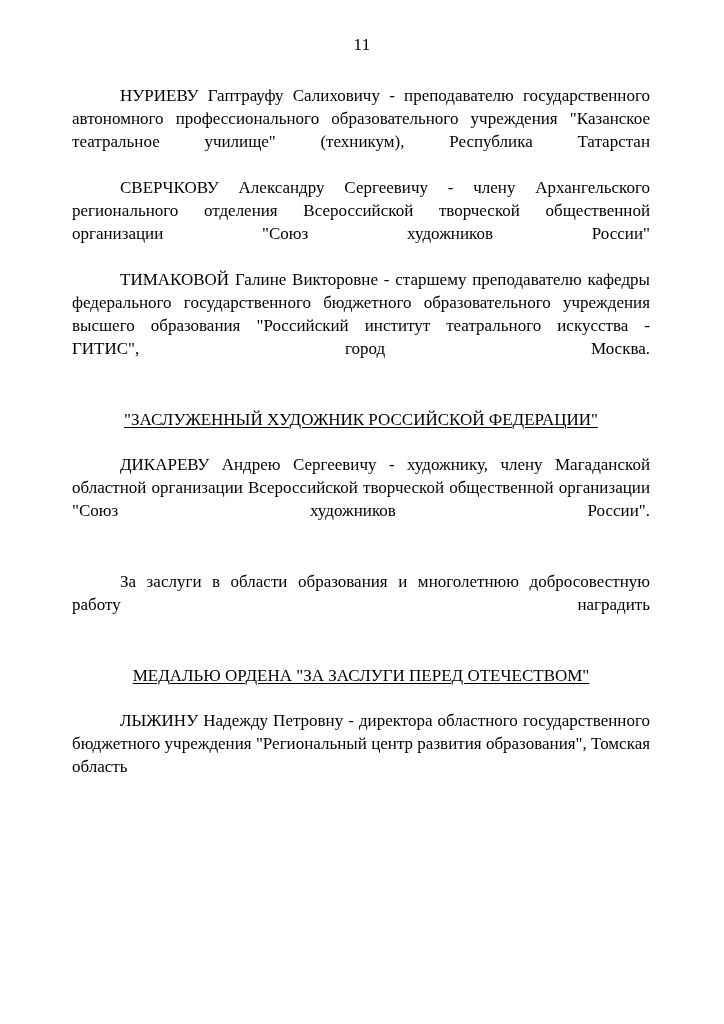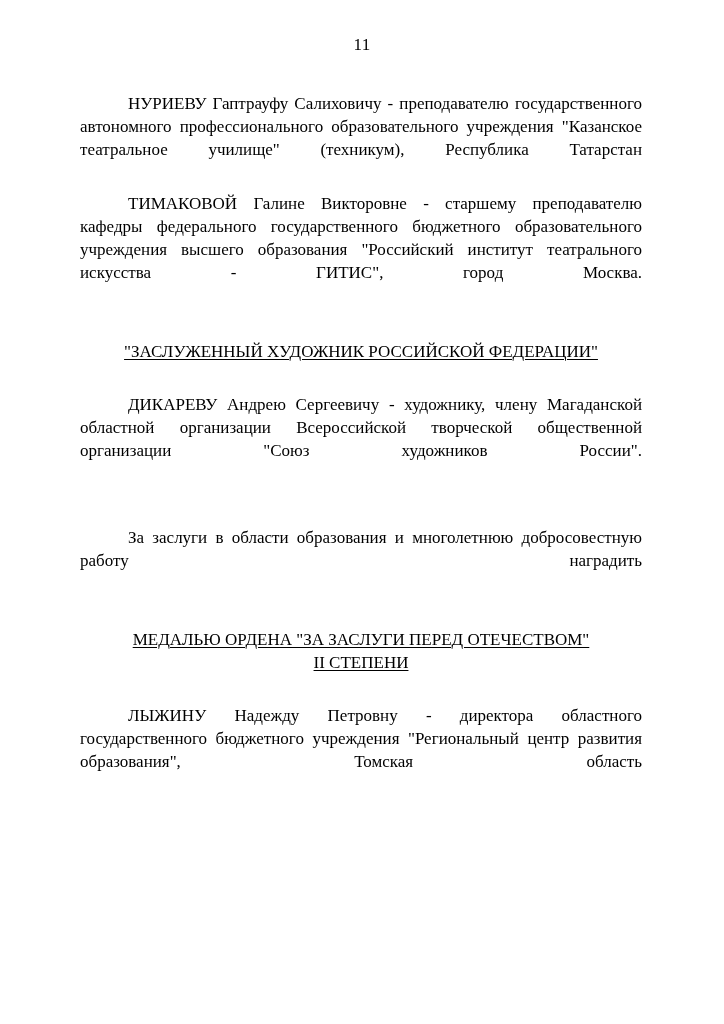--- a/index.html
+++ b/index.html
@@ -46,7 +46,7 @@
   }
 
   p.para {
-    margin: 8px;
+    margin: 0;
     font-size: 17px;
     line-height: 23px;
     text-align: justify;

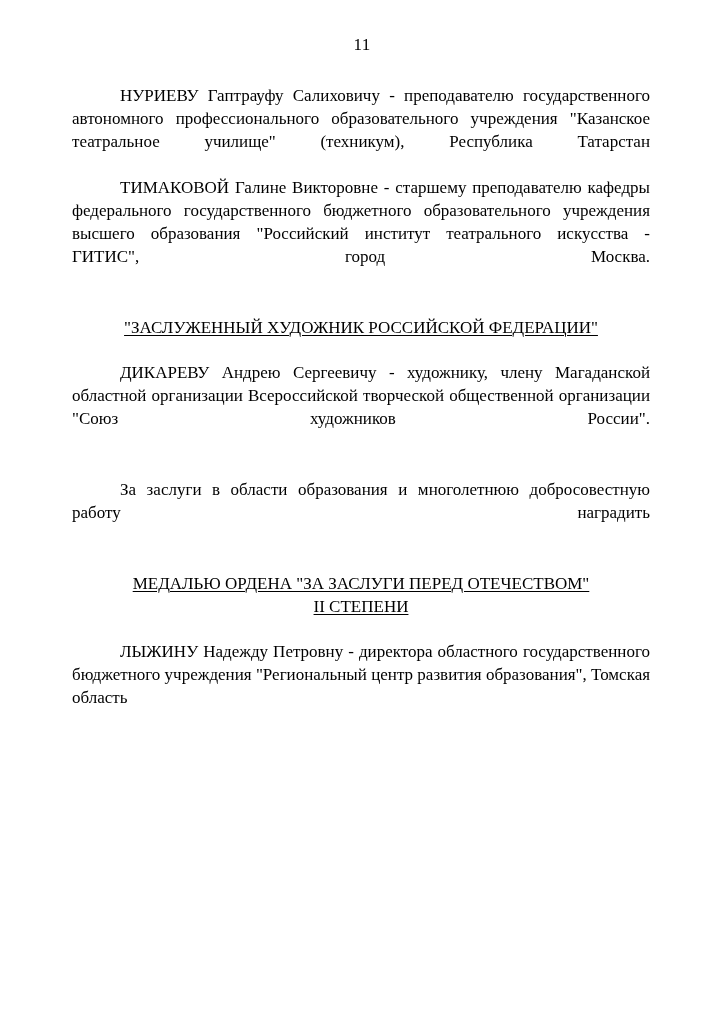--- a/index.html
+++ b/index.html
@@ -94,6 +94,7 @@
     <p class="para">НУРИЕВУ Гаптрауфу Салиховичу - преподавателю государственного автономного профессионального образовательного учреждения "Казанское театральное училище" (техникум), Республика Татарстан</p>
 
 
+    <p class="para">СВЕРЧКОВУ Александру Сергеевичу - члену Архангельского регионального отделения Всероссийской творческой общественной организации "Союз художников России"</p>
 
     <p class="para">ТИМАКОВОЙ Галине Викторовне - старшему преподавателю кафедры федерального государственного бюджетного образовательного учреждения высшего образования "Российский институт театрального искусства - ГИТИС", город Москва.</p>
 

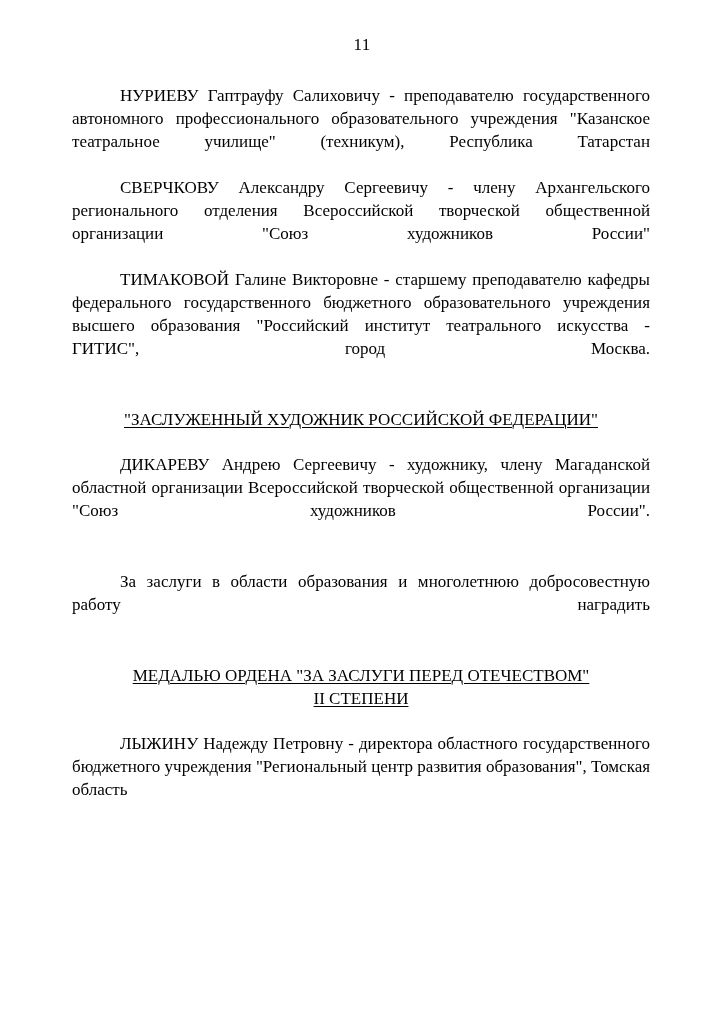--- a/index.html
+++ b/index.html
@@ -118,9 +118,6 @@
     <div class="heading">
       <span class="u">МЕДАЛЬЮ ОРДЕНА "ЗА ЗАСЛУГИ ПЕРЕД ОТЕЧЕСТВОМ"</span>
     </div>
-    <div class="heading">
-      <span class="u">II СТЕПЕНИ</span>
-    </div>
 
     <div class="gap-md"></div>
 

